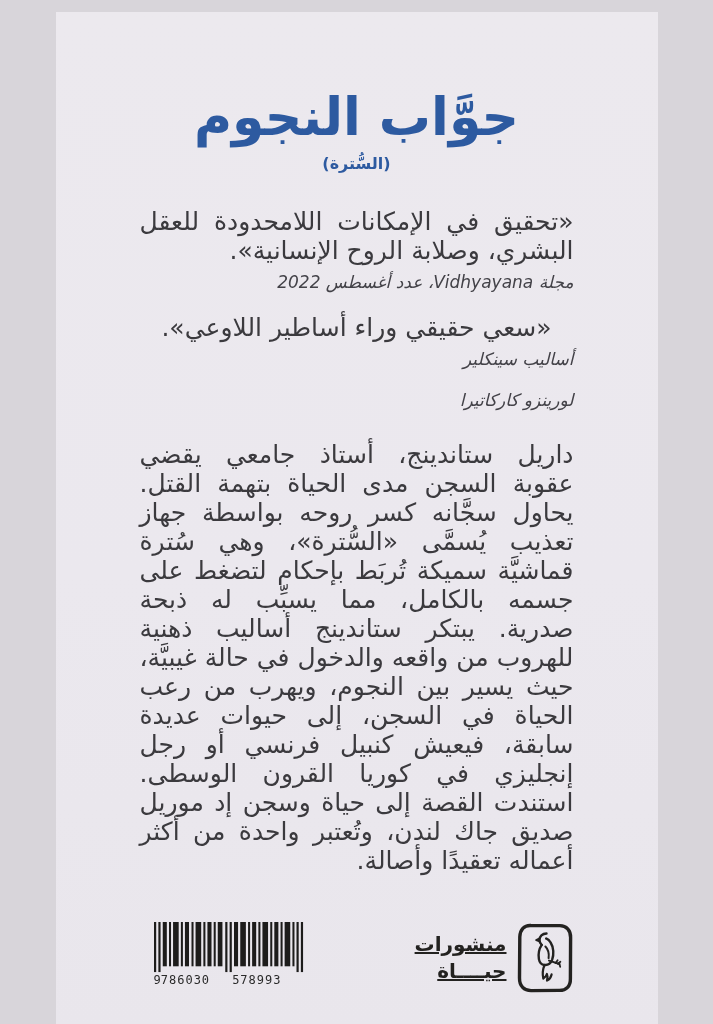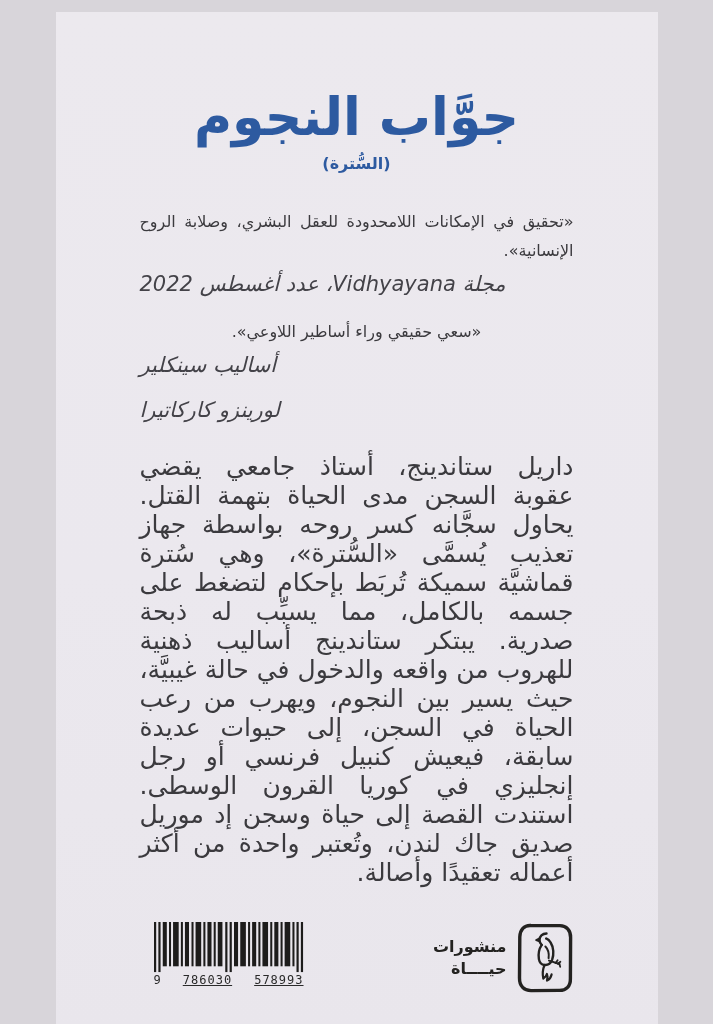--- a/index.html
+++ b/index.html
@@ -40,7 +40,7 @@
   .blurbs { margin-top: 34px; }
   .blurb { margin-bottom: 21px; }
   .quote {
-    font-size: 16px;
+    font-size: 25px;
     line-height: 29px;
     text-align: justify;
     color: #3b3a3e;

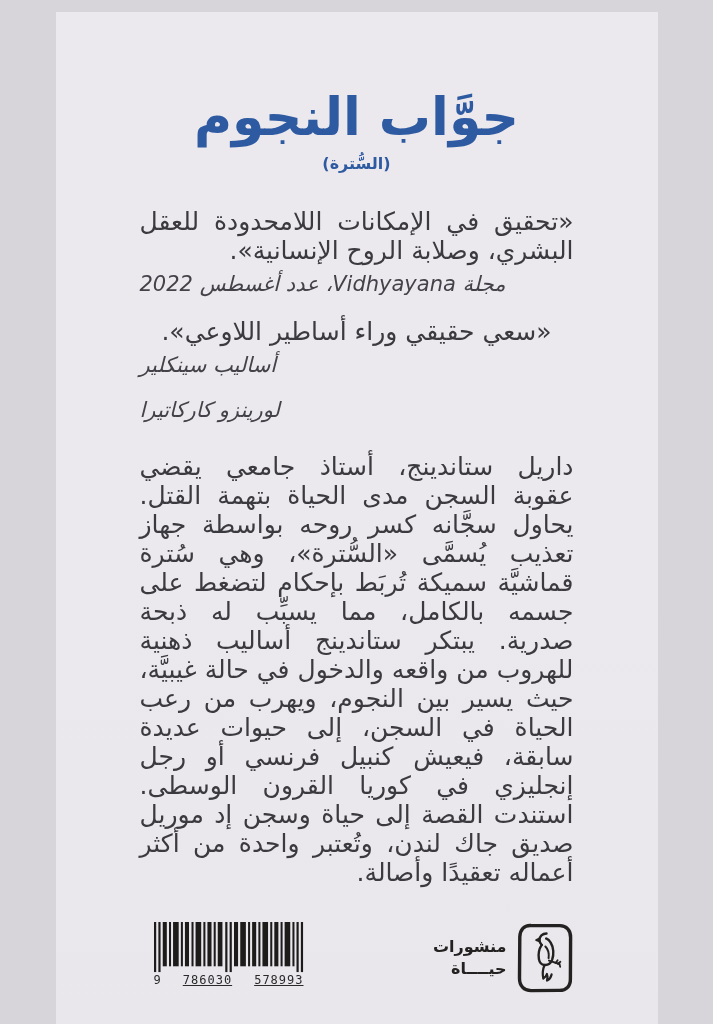--- a/index.html
+++ b/index.html
@@ -47,8 +47,8 @@
   }
   .attribution {
     direction: rtl;
-    text-align: left;
-    font-size: 21px;
+    text-align: right;
+    font-size: 17px;
     font-style: italic;
     color: #434248;
     margin-top: 7px;

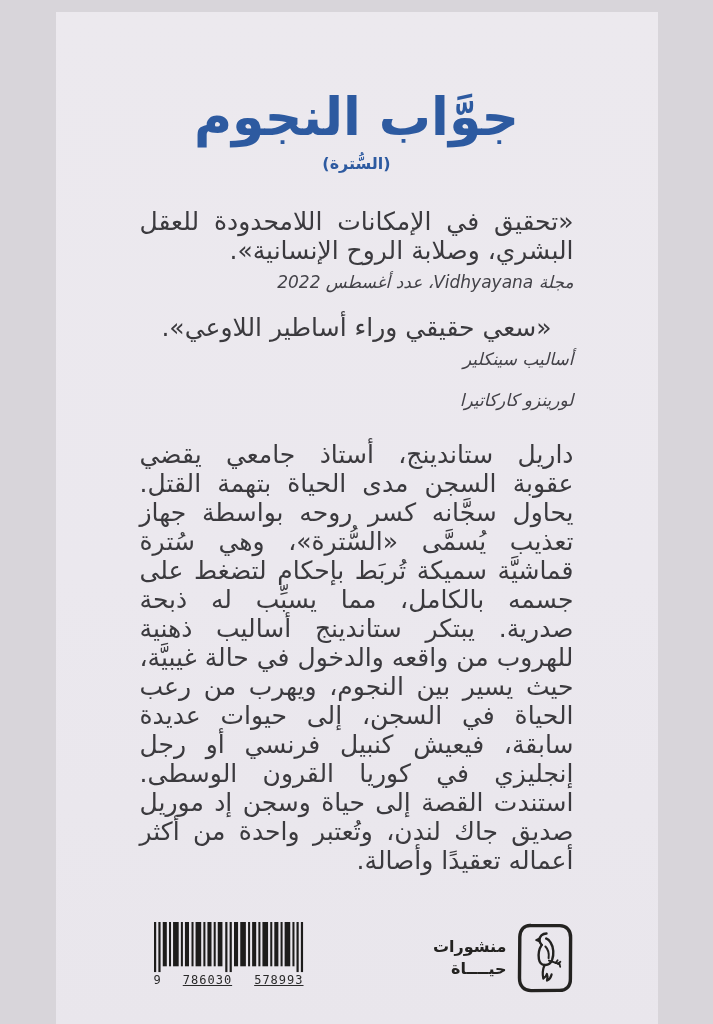--- a/index.html
+++ b/index.html
@@ -100,11 +100,12 @@
   }
   .publisher-name {
     text-align: right;
-    font-size: 16px;
+    font-size: 20px;
     font-weight: bold;
     color: #232220;
     line-height: 1.35;
     direction: rtl;
+    text-decoration: underline;
   }
   .logo-box { width: 58px; height: 72px; }
   .logo-box svg { display: block; width: 58px; height: 72px; }

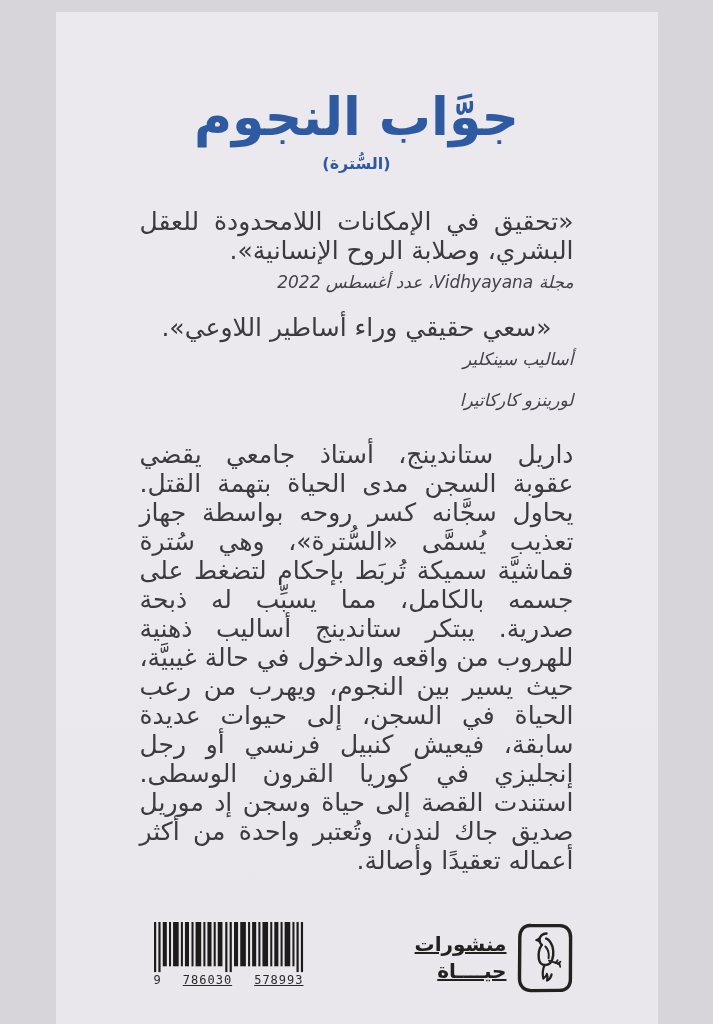--- a/index.html
+++ b/index.html
@@ -89,7 +89,7 @@
     direction: ltr;
   }
   .barcode-digits .d0 { flex: 0 0 auto; }
-  .barcode-digits .d1, .barcode-digits .d2 { flex: 1; text-align: right; letter-spacing: 1px; text-decoration: underline; }
+  .barcode-digits .d1, .barcode-digits .d2 { flex: 1; text-align: left; letter-spacing: 1px; }
   
   .publisher {
     display: flex;

